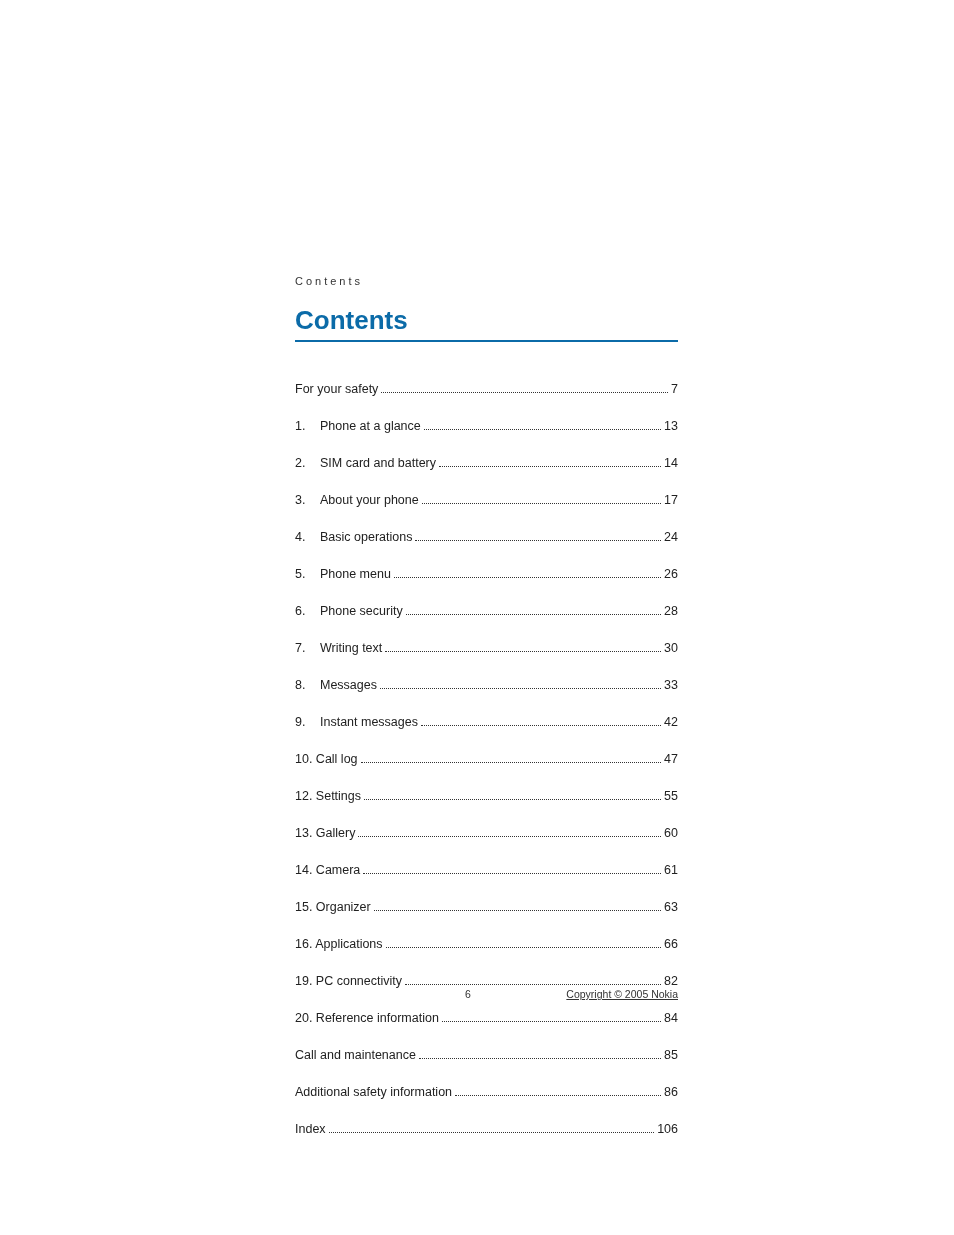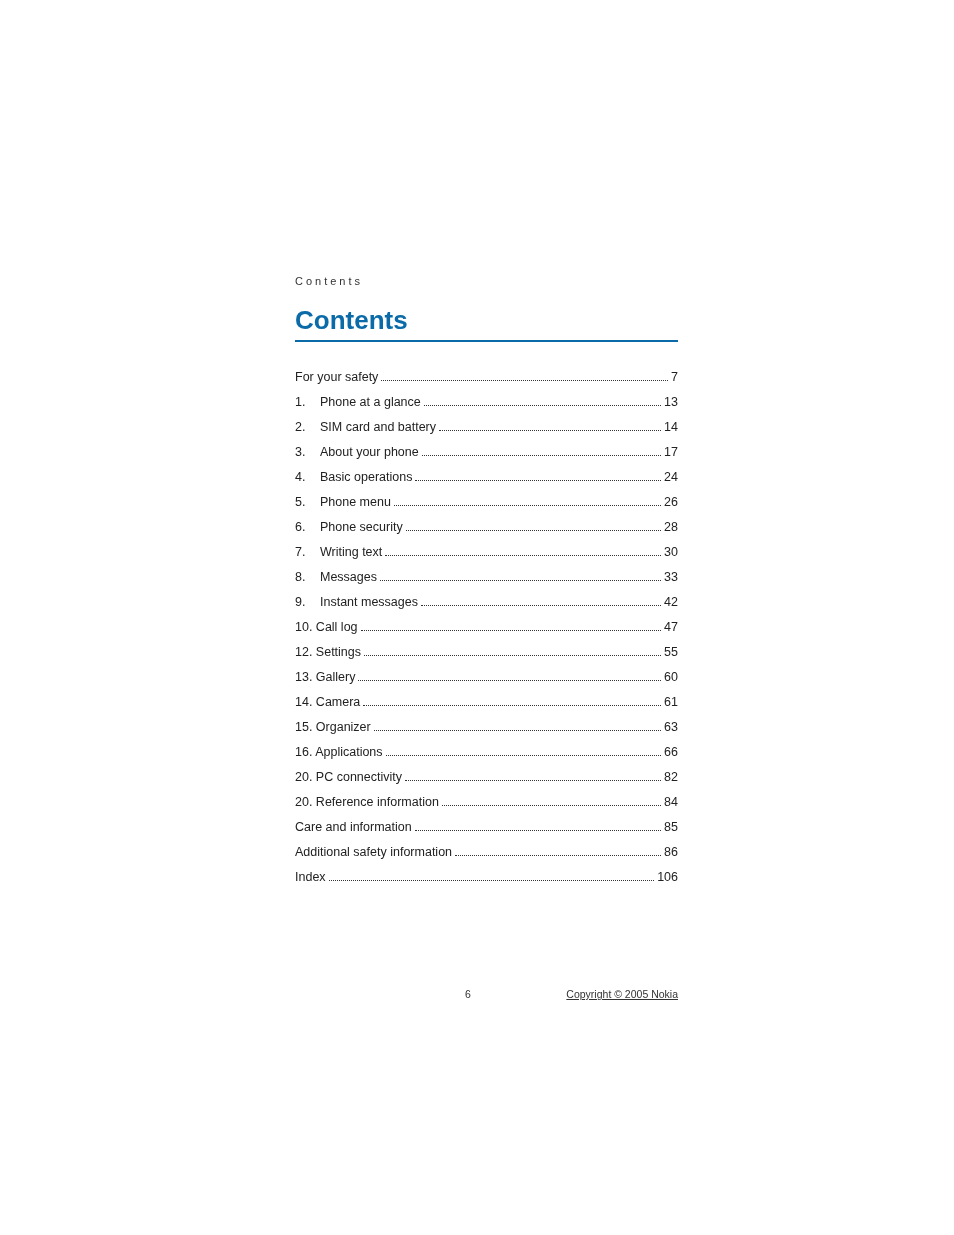--- a/index.html
+++ b/index.html
@@ -55,6 +55,7 @@
     }
     .toc-label {
       flex-shrink: 0;
+      margin-top: 12px;
     }
     .toc-dots {
       flex: 1;

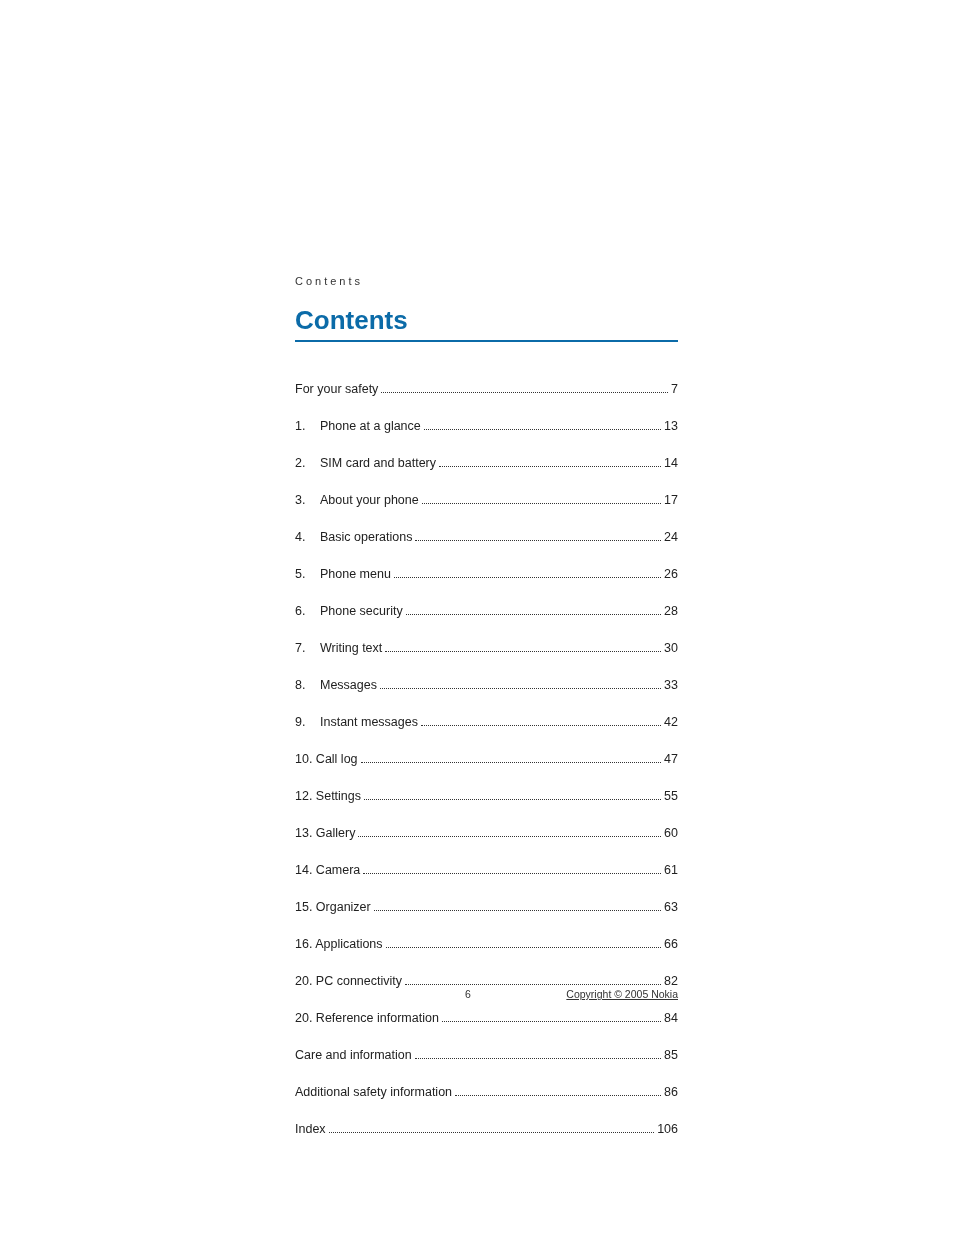--- a/index.html
+++ b/index.html
@@ -215,7 +215,7 @@
       </div>
       <div class="toc-line">
         <div class="toc-numbered">
-          <span class="toc-label">20. PC connectivity</span>
+          <span class="toc-label">19. PC connectivity</span>
           <span class="toc-dots"></span>
           <span class="toc-page">82</span>
         </div>

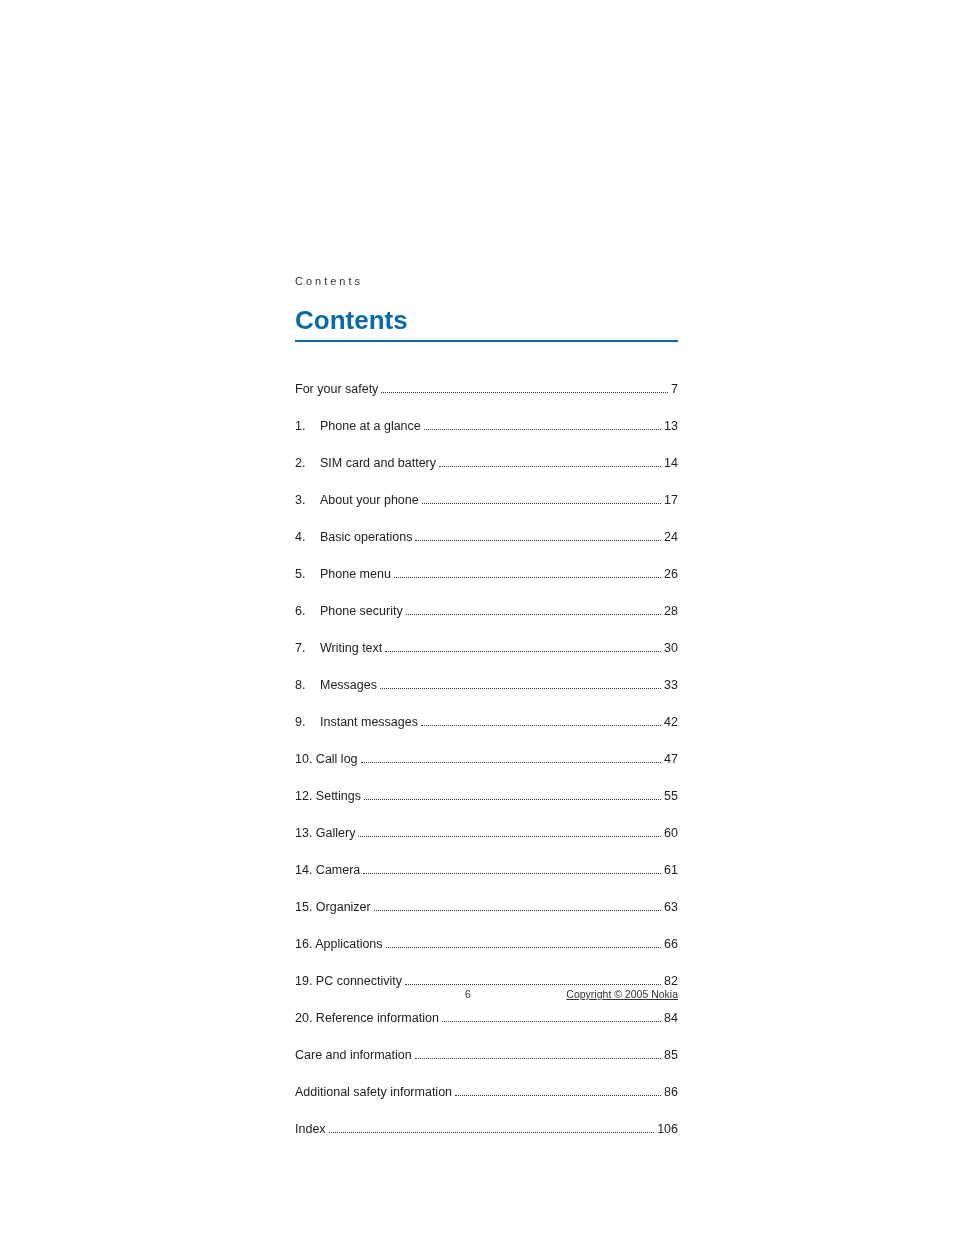--- a/index.html
+++ b/index.html
@@ -229,7 +229,7 @@
       </div>
       <div class="toc-line">
         <div class="toc-unnumbered">
-          <span class="toc-label">Care and information</span>
+          <span class="toc-label">Call and maintenance</span>
           <span class="toc-dots"></span>
           <span class="toc-page">85</span>
         </div>

